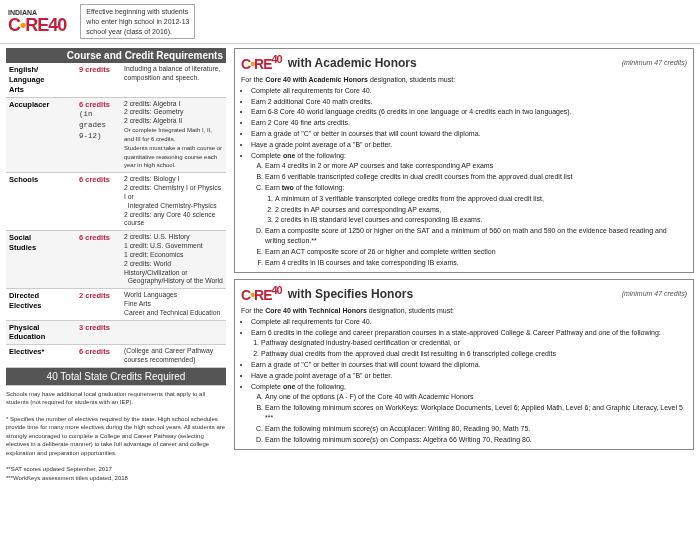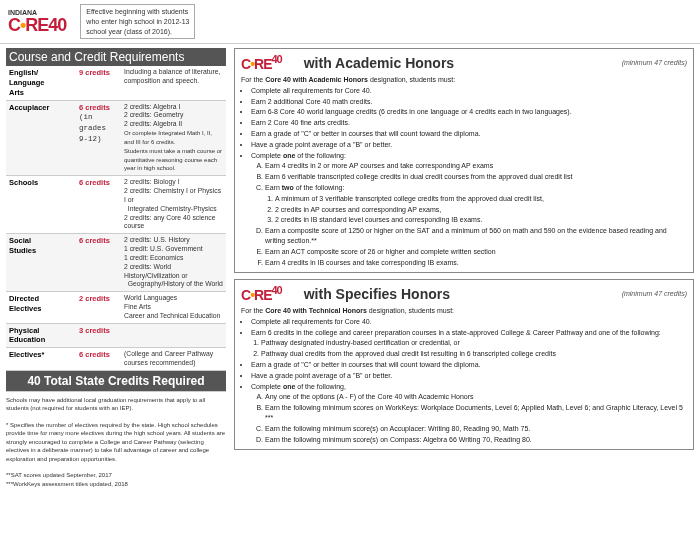--- a/index.html
+++ b/index.html
@@ -70,9 +70,9 @@
     .req-table-title {
       background: #555;
       color: #fff;
-      font-weight: normal;
-      text-align: left;
-      font-size: 12px;
+      font-weight: bold;
+      text-align: right;
+      font-size: 10px;
       padding: 2px 4px;
     }
     .req-table thead tr {

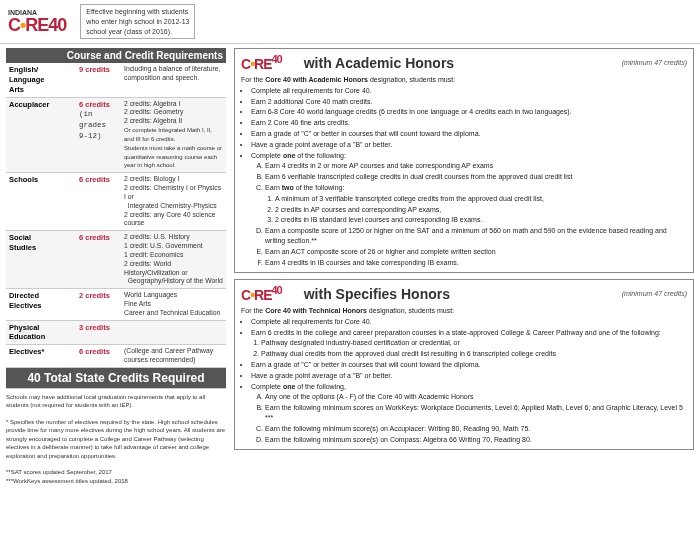--- a/index.html
+++ b/index.html
@@ -155,10 +155,10 @@
       color: #f90;
     }
     .honors-title {
-      font-size: 14px;
-      font-weight: bold;
-      color: #333;
-      margin-left: 18px;
+      font-size: 12px;
+      font-weight: bold;
+      color: #333;
+      margin-left: 2px;
     }
     .honors-min {
       font-size: 7px;

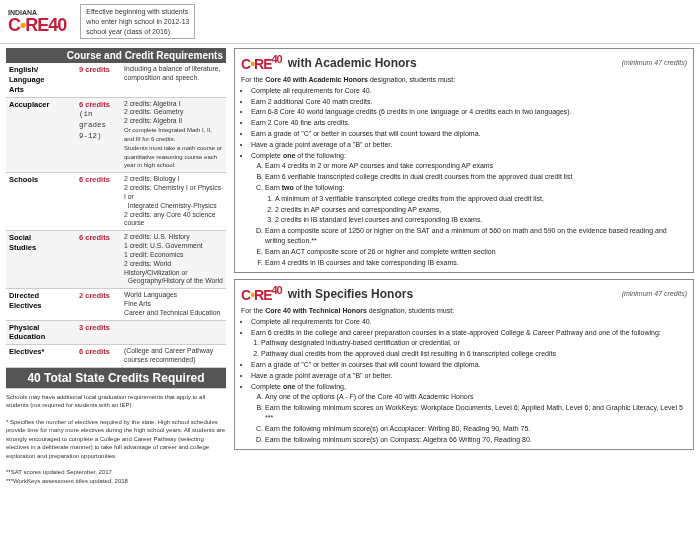--- a/index.html
+++ b/index.html
@@ -108,9 +108,9 @@
     .total-row {
       background: #555 !important;
       color: #fff;
-      font-weight: bold;
+      font-weight: normal;
       text-align: center;
-      font-size: 12px;
+      font-size: 10px;
     }
     .total-row td {
       padding: 3px;

